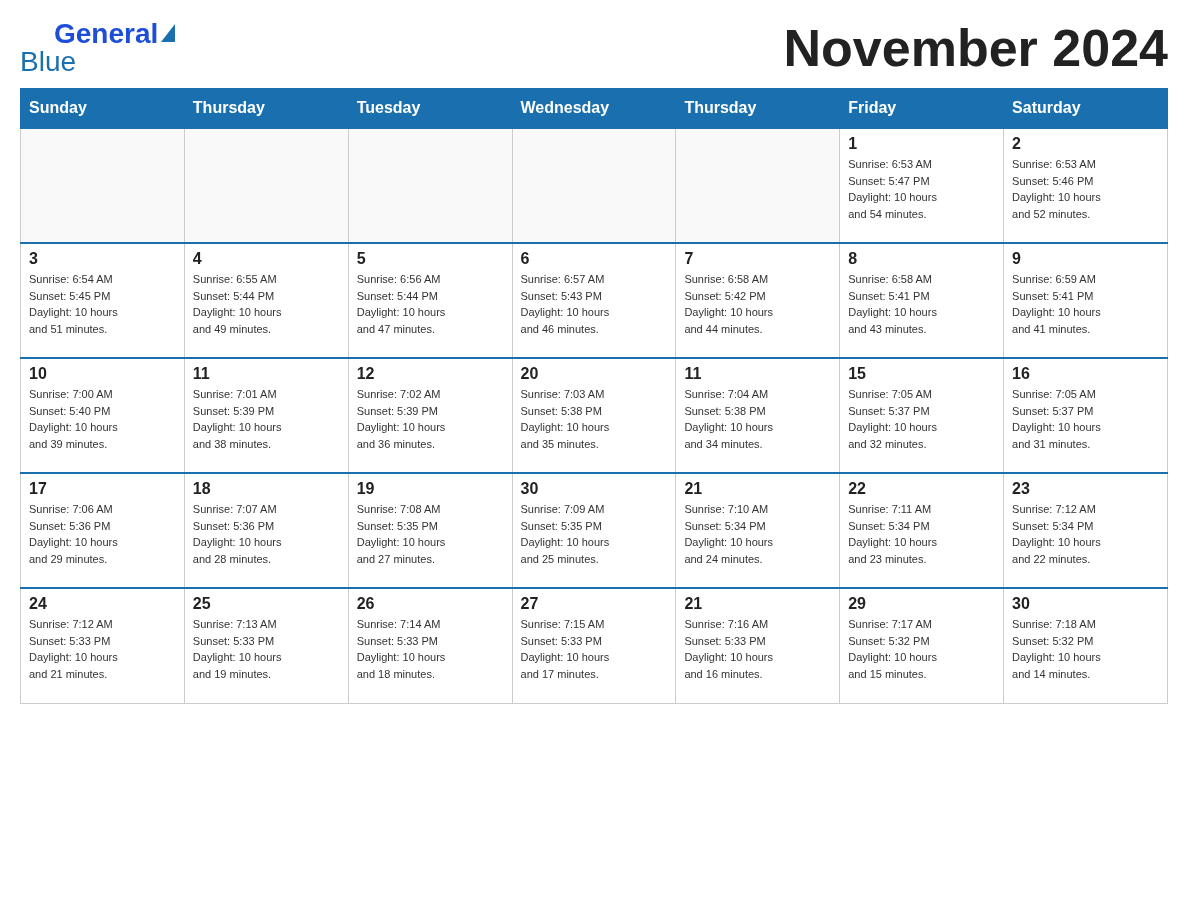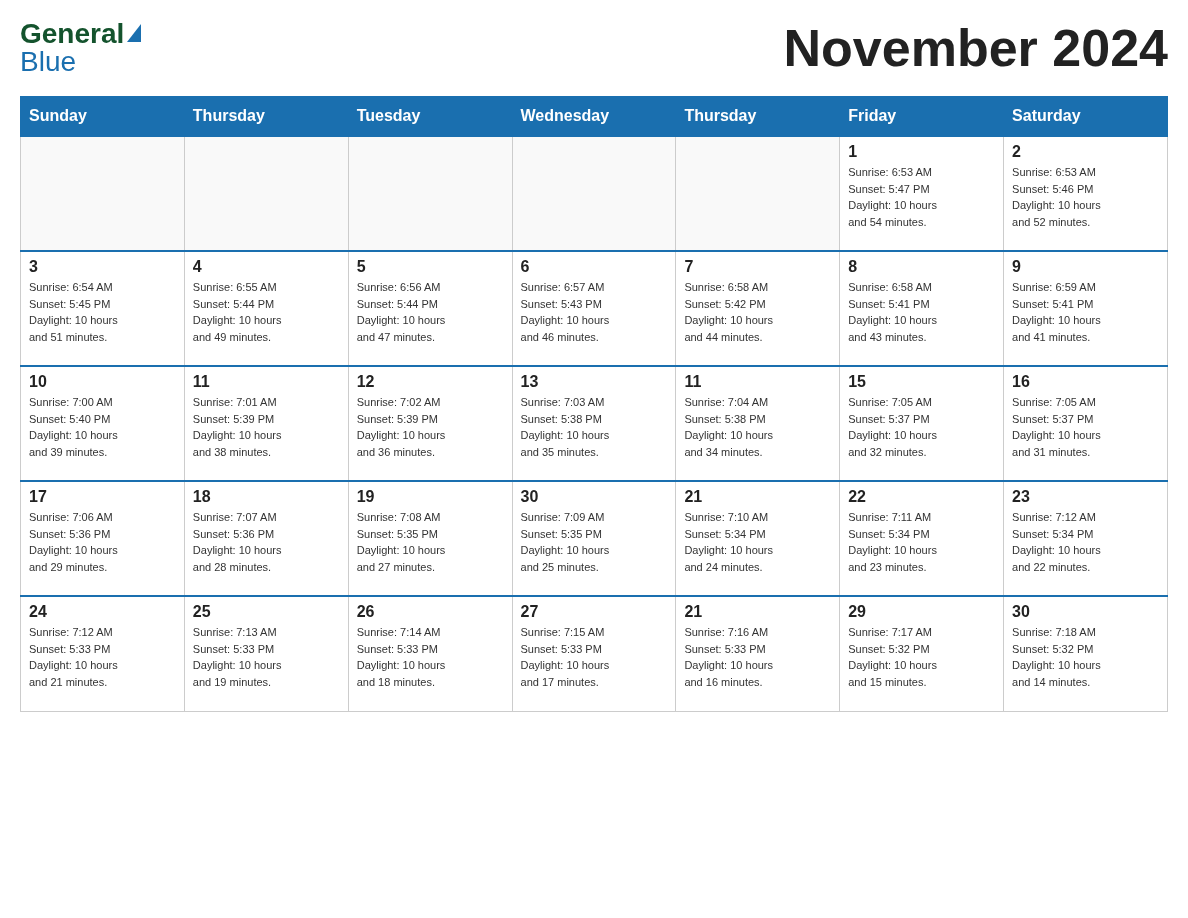--- a/index.html
+++ b/index.html
@@ -28,7 +28,7 @@
       color: #222;
       line-height: 1;
     }
-    .logo-general { color: #14532d; }
+    .logo-general { color: #1d4ed8; margin-left: 34px; }
     .logo-triangle {
       display: inline-block;
       width: 0;

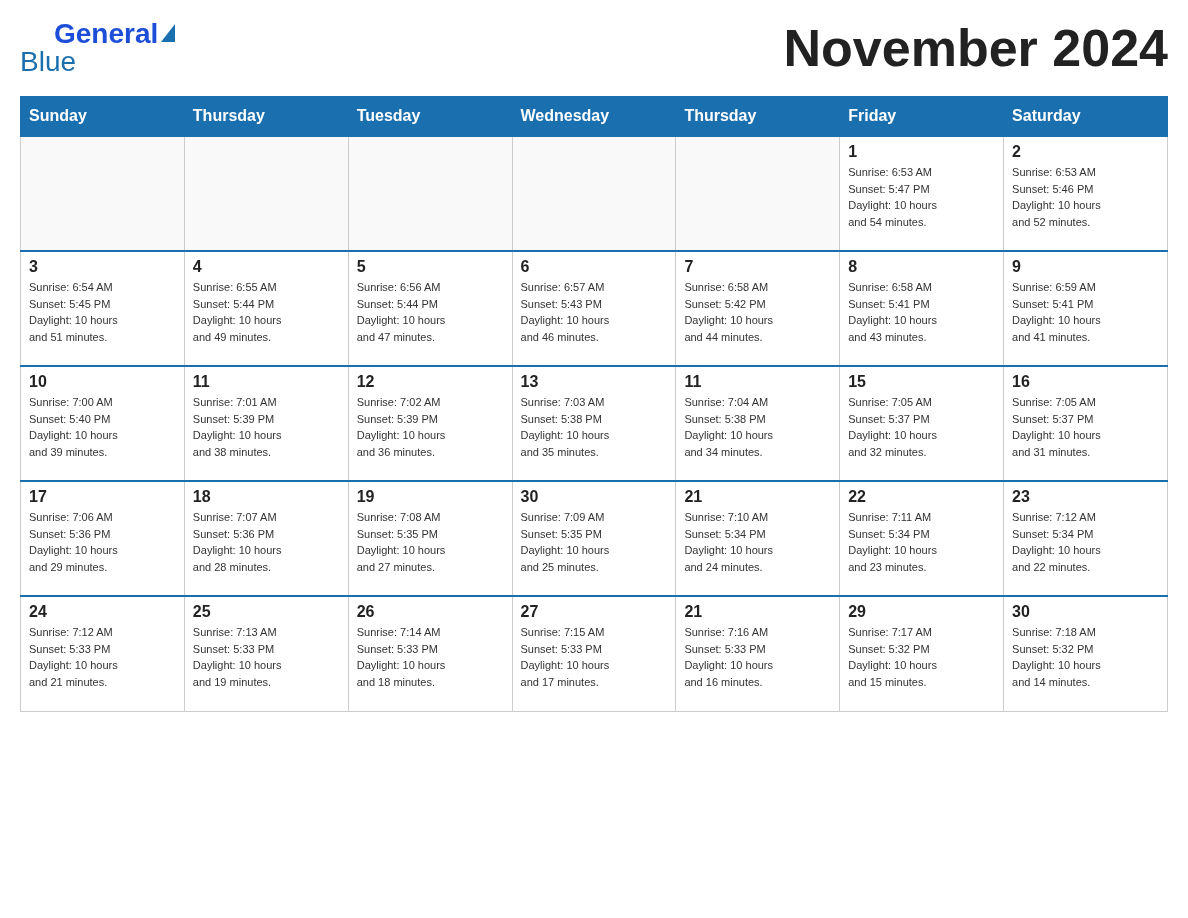--- a/index.html
+++ b/index.html
@@ -62,7 +62,7 @@
     .calendar-table {
       width: 100%;
       border-collapse: collapse;
-      margin-top: 18px;
+      margin-top: 10px;
       padding-left: 36px;
     }
     .calendar-table th {

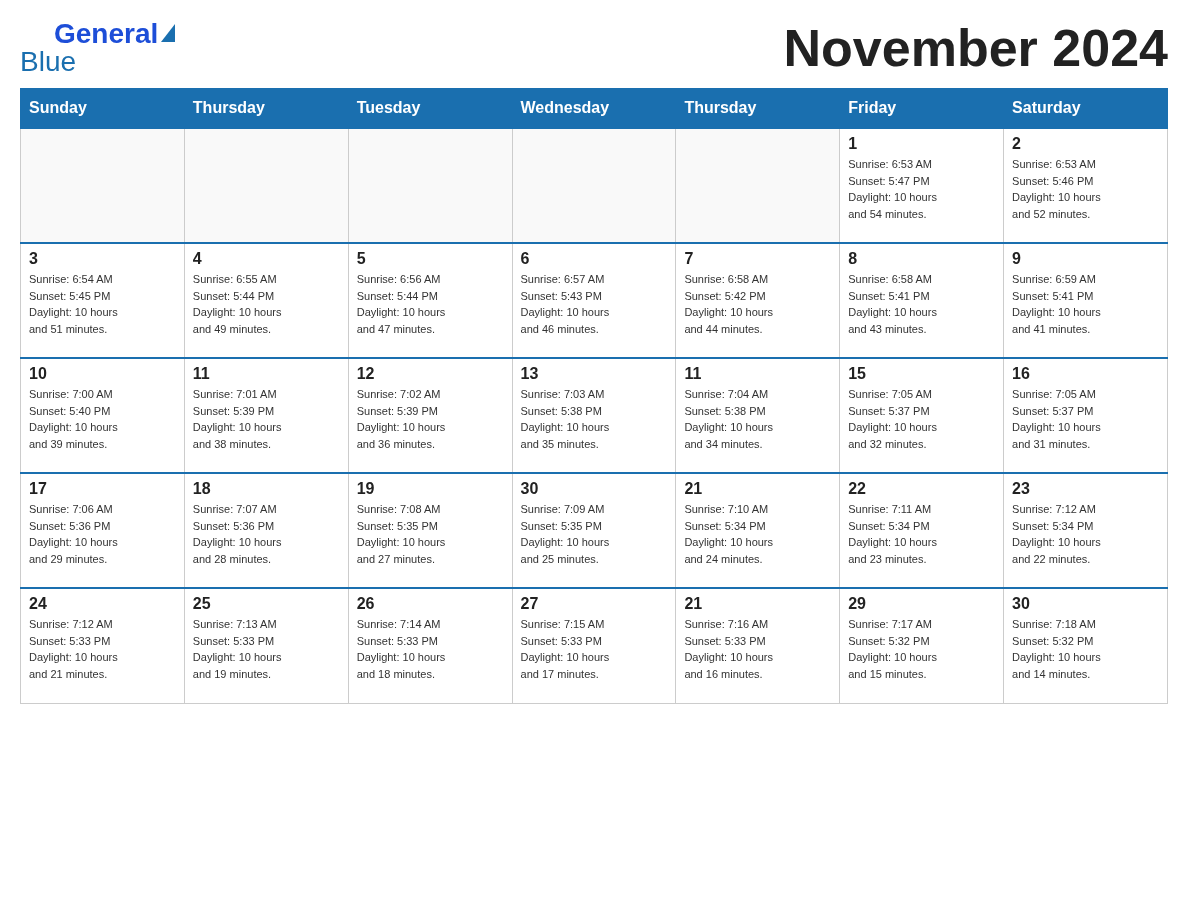--- a/index.html
+++ b/index.html
@@ -190,7 +190,7 @@
           <div class="day-info">Sunrise: 7:02 AM<br>Sunset: 5:39 PM<br>Daylight: 10 hours<br>and 36 minutes.</div>
         </td>
         <td>
-          <span class="day-number">13</span>
+          <span class="day-number">20</span>
           <div class="day-info">Sunrise: 7:03 AM<br>Sunset: 5:38 PM<br>Daylight: 10 hours<br>and 35 minutes.</div>
         </td>
         <td>

